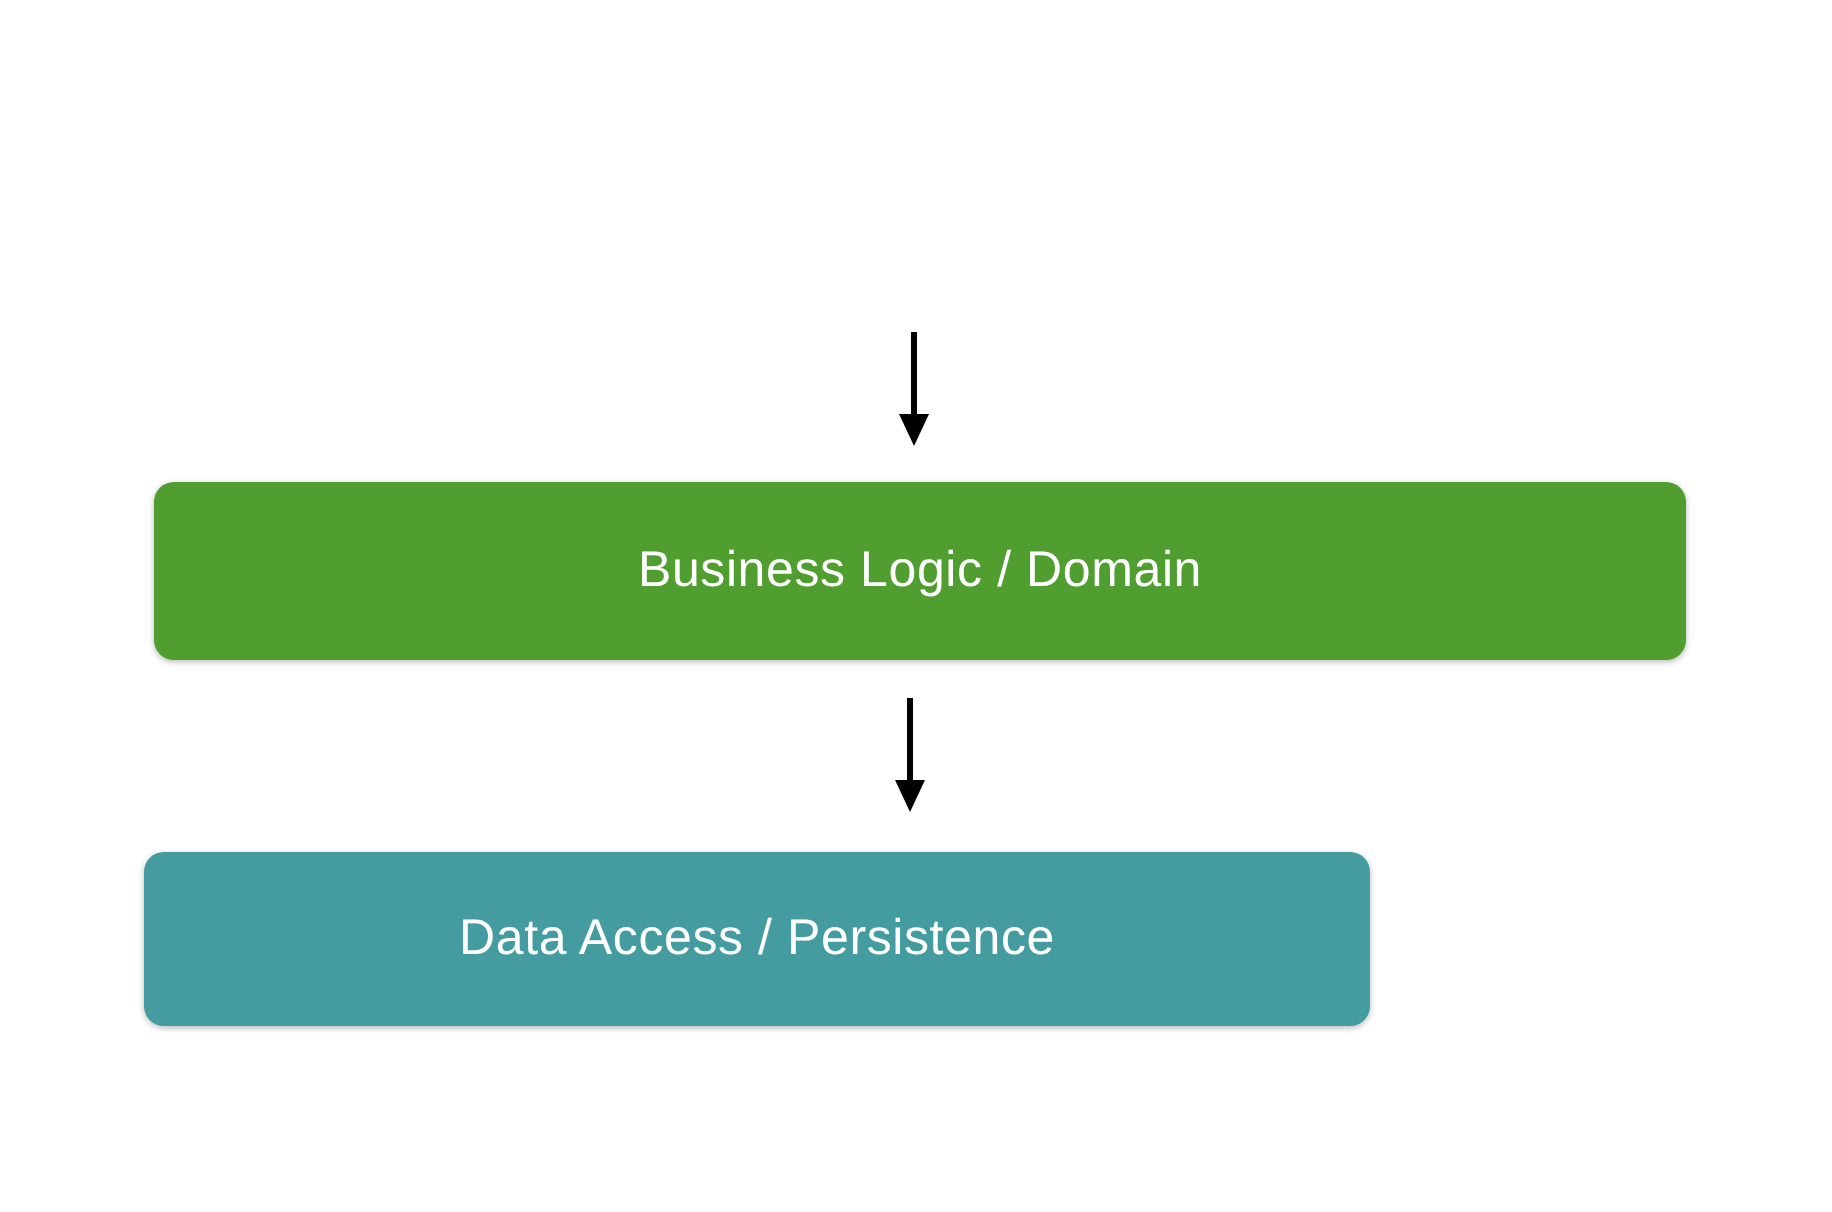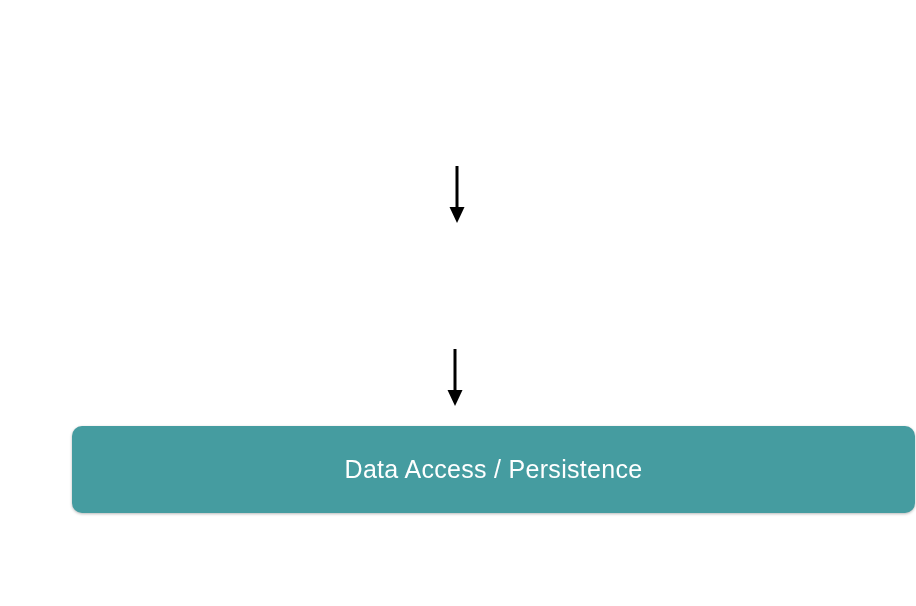--- a/index.html
+++ b/index.html
@@ -60,6 +60,9 @@
     <polygon points="1.5,41 16.5,41 9,57" fill="#000000"></polygon>
   </svg>
 
+  <div class="node" id="node-business-logic" style="background: rgb(79, 158, 47);">
+    <span class="node-label">Business Logic / Domain</span>
+  </div>
 
   <svg class="arrow" id="arrow-2" width="18" height="58" viewBox="0 0 18 58">
     <line x1="9" y1="0" x2="9" y2="43" stroke-width="3" stroke="#000000"></line>

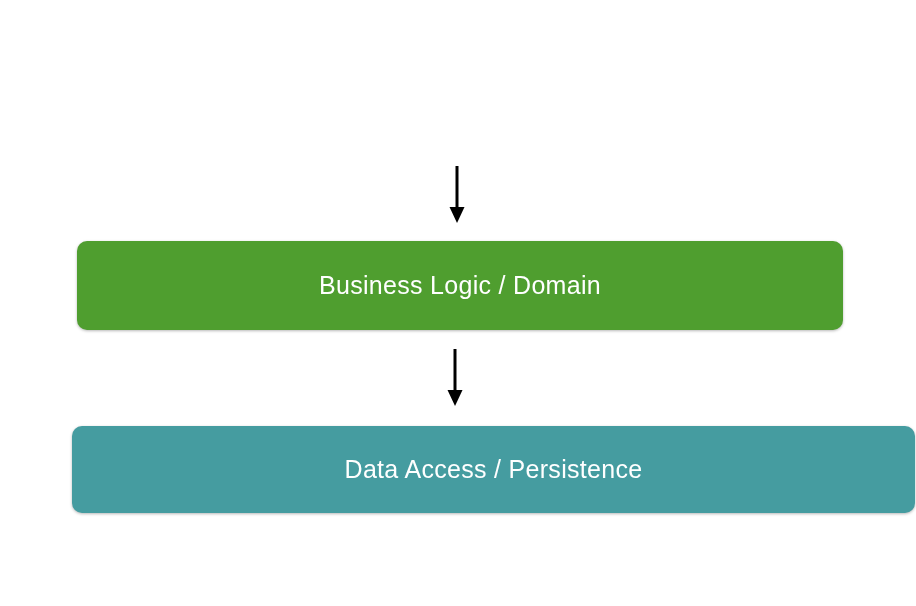--- a/index.html
+++ b/index.html
@@ -40,7 +40,7 @@
     left: 77px; top: 241px; width: 766px; height: 89px;
   }
   #node-data-access {
-    left: 72px; top: 426px; width: 843px; height: 87px;
+    left: 72px; top: 426px; width: 613px; height: 87px;
   }
   .arrow {
     position: absolute;

